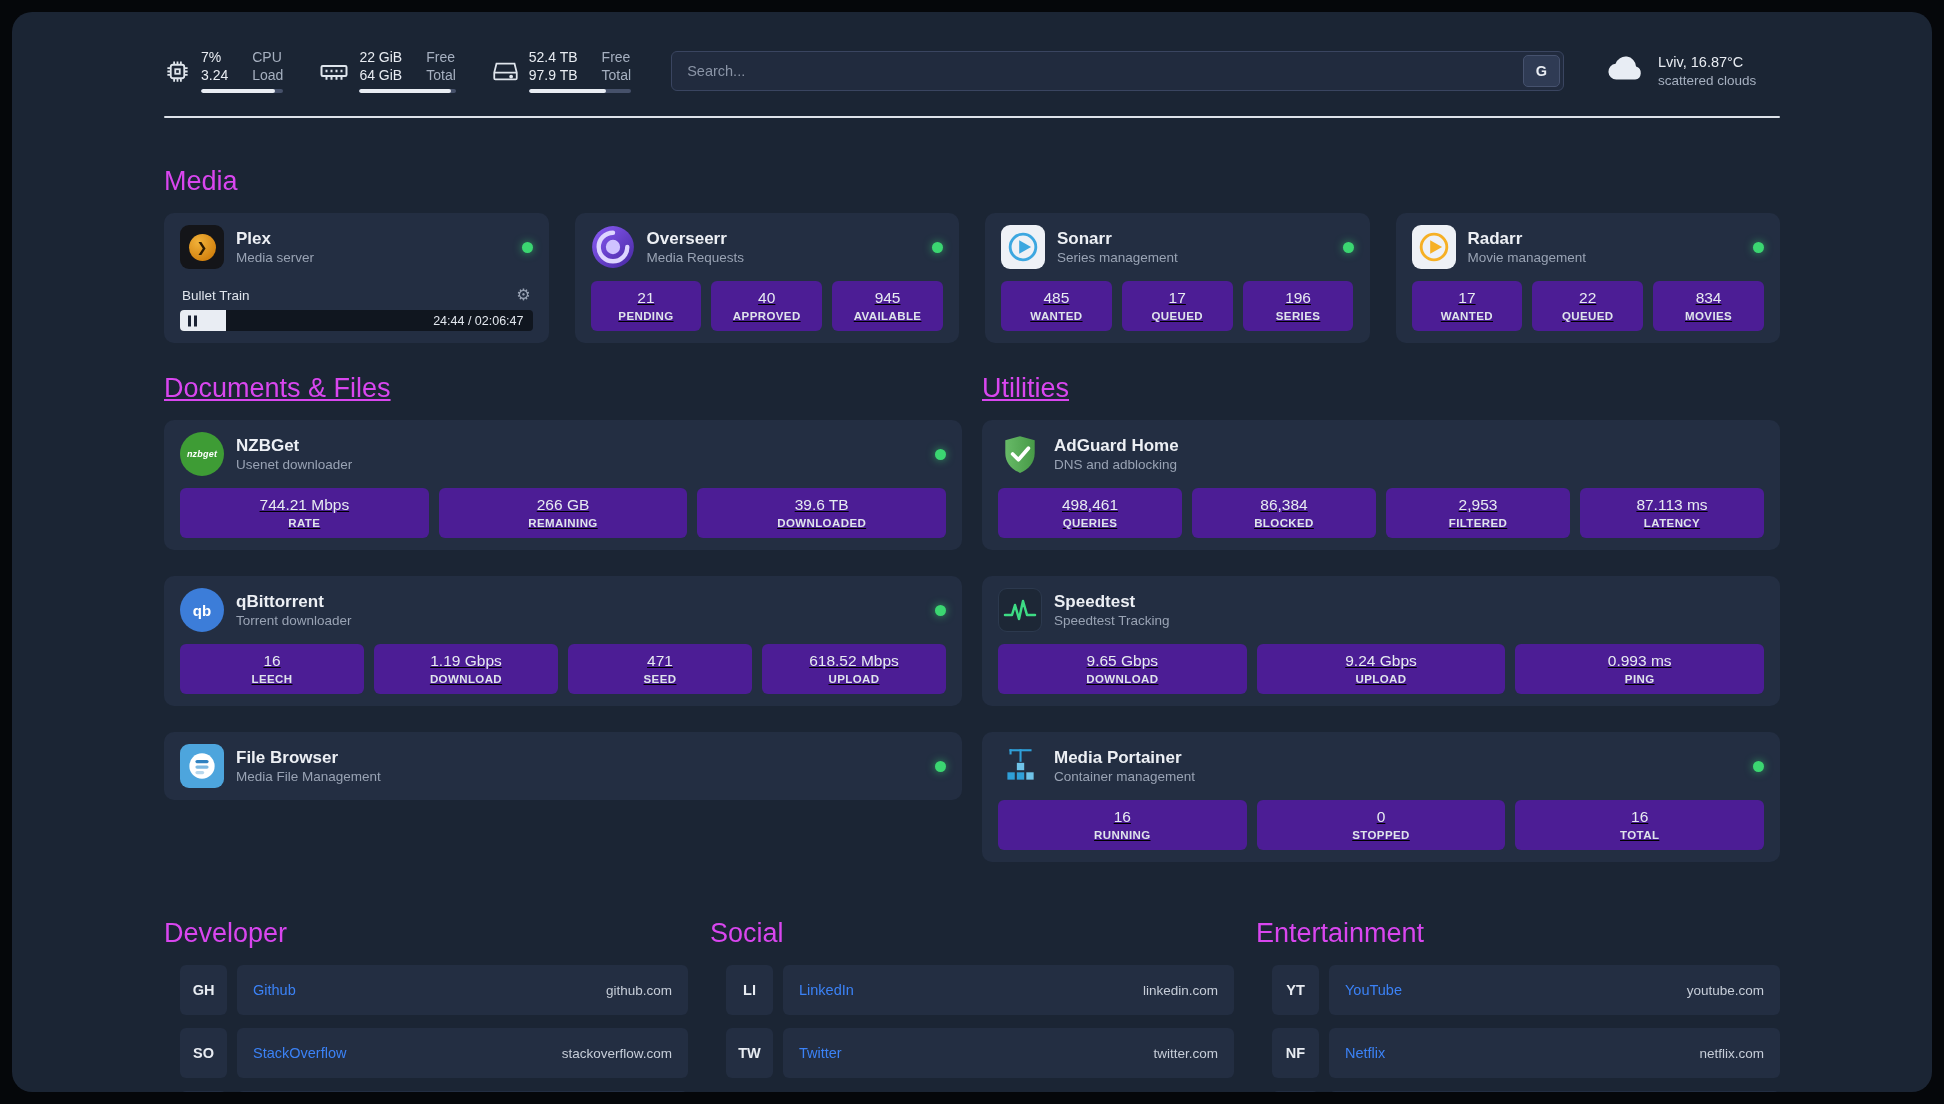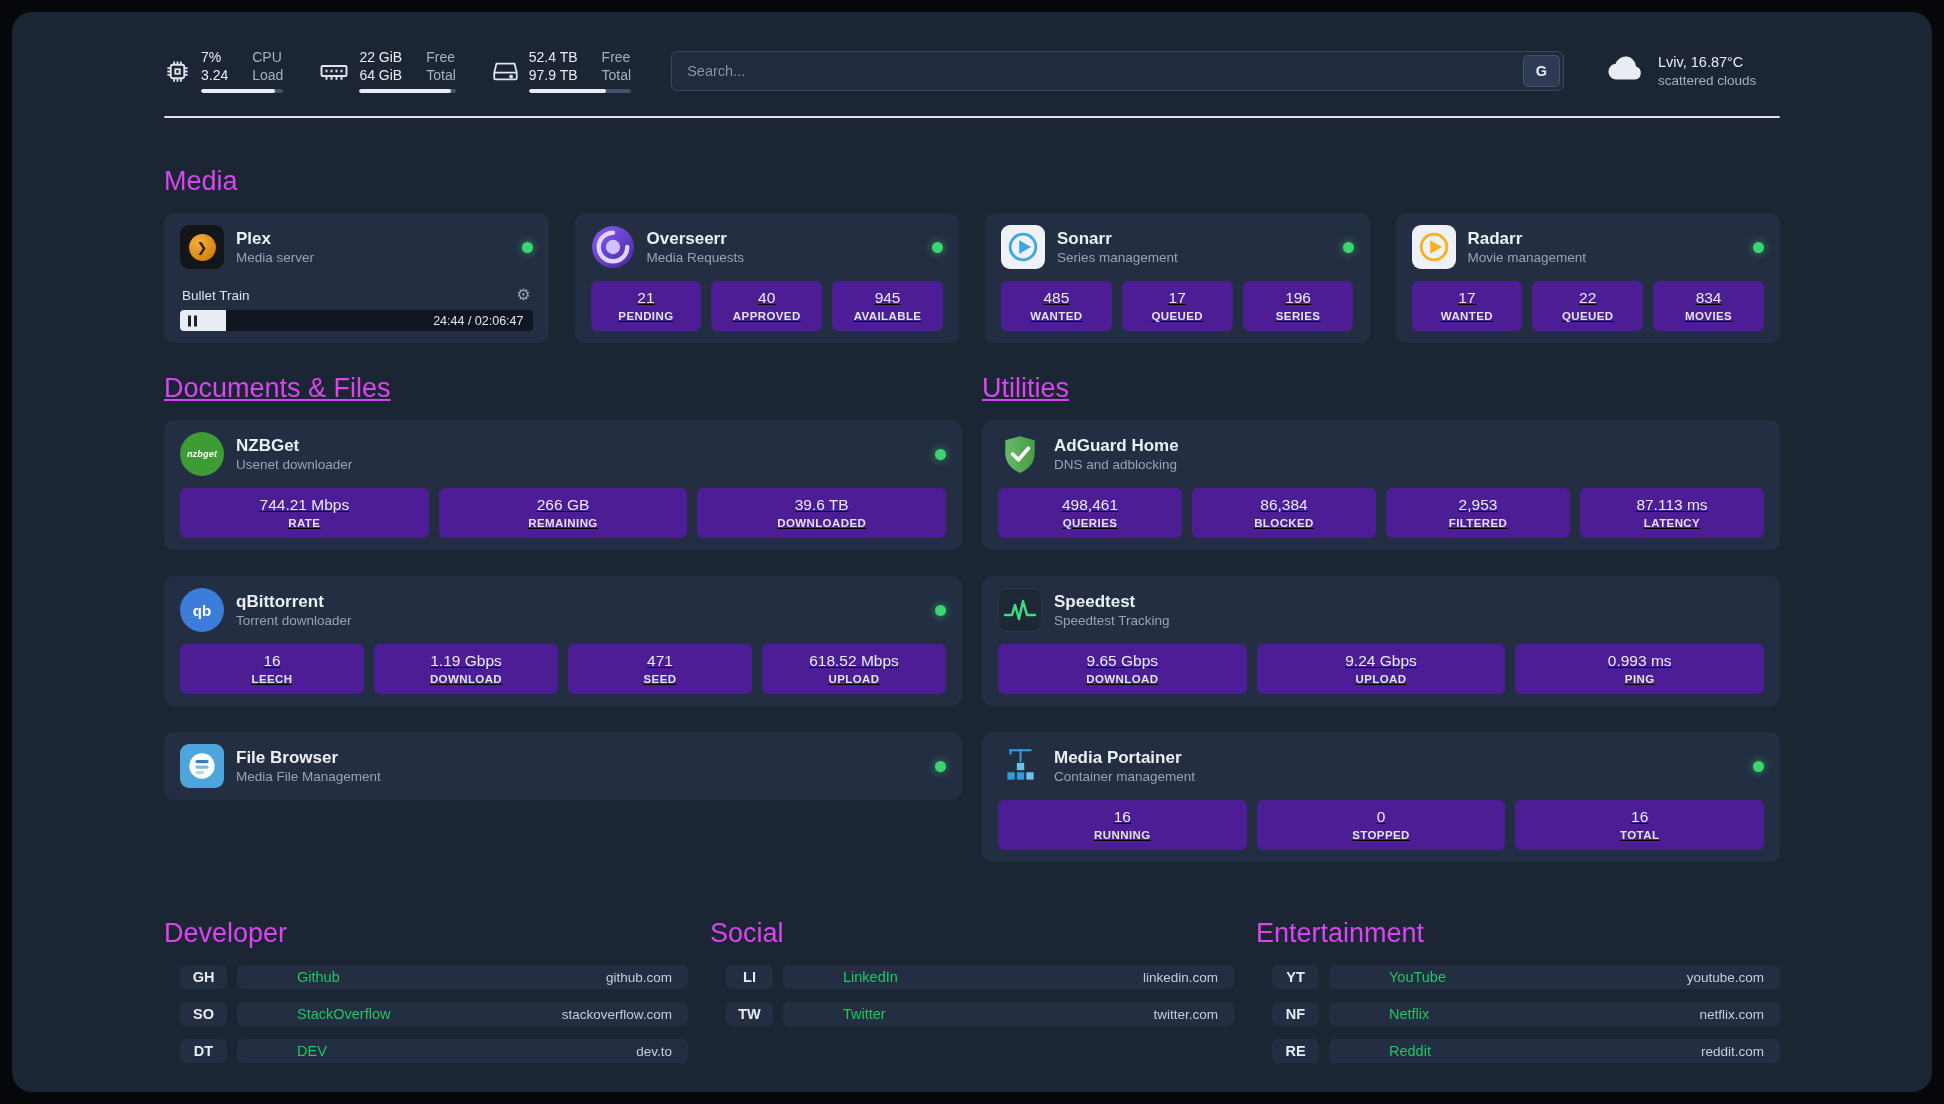--- a/index.html
+++ b/index.html
@@ -80,7 +80,7 @@
   .links-grid { display:grid; grid-template-columns:1fr 1fr 1fr; gap:22px; margin-top:56px; }
   .link-section .section-title { margin-bottom:16px; }
   .link-list { display:flex; flex-direction:column; gap:13px; }
-  .link-row { display:flex; gap:10px; height:24px;padding-left:16px; }
+  .link-row { display:flex; gap:10px; height:50px;padding-left:16px; }
   .link-abbr { width:47px; background:#232e42; border-radius:6px; display:flex;
     align-items:center; justify-content:center; font-weight:700; font-size:14.5px;
     color:#e8ecf2; cursor:pointer; flex-shrink:0; }

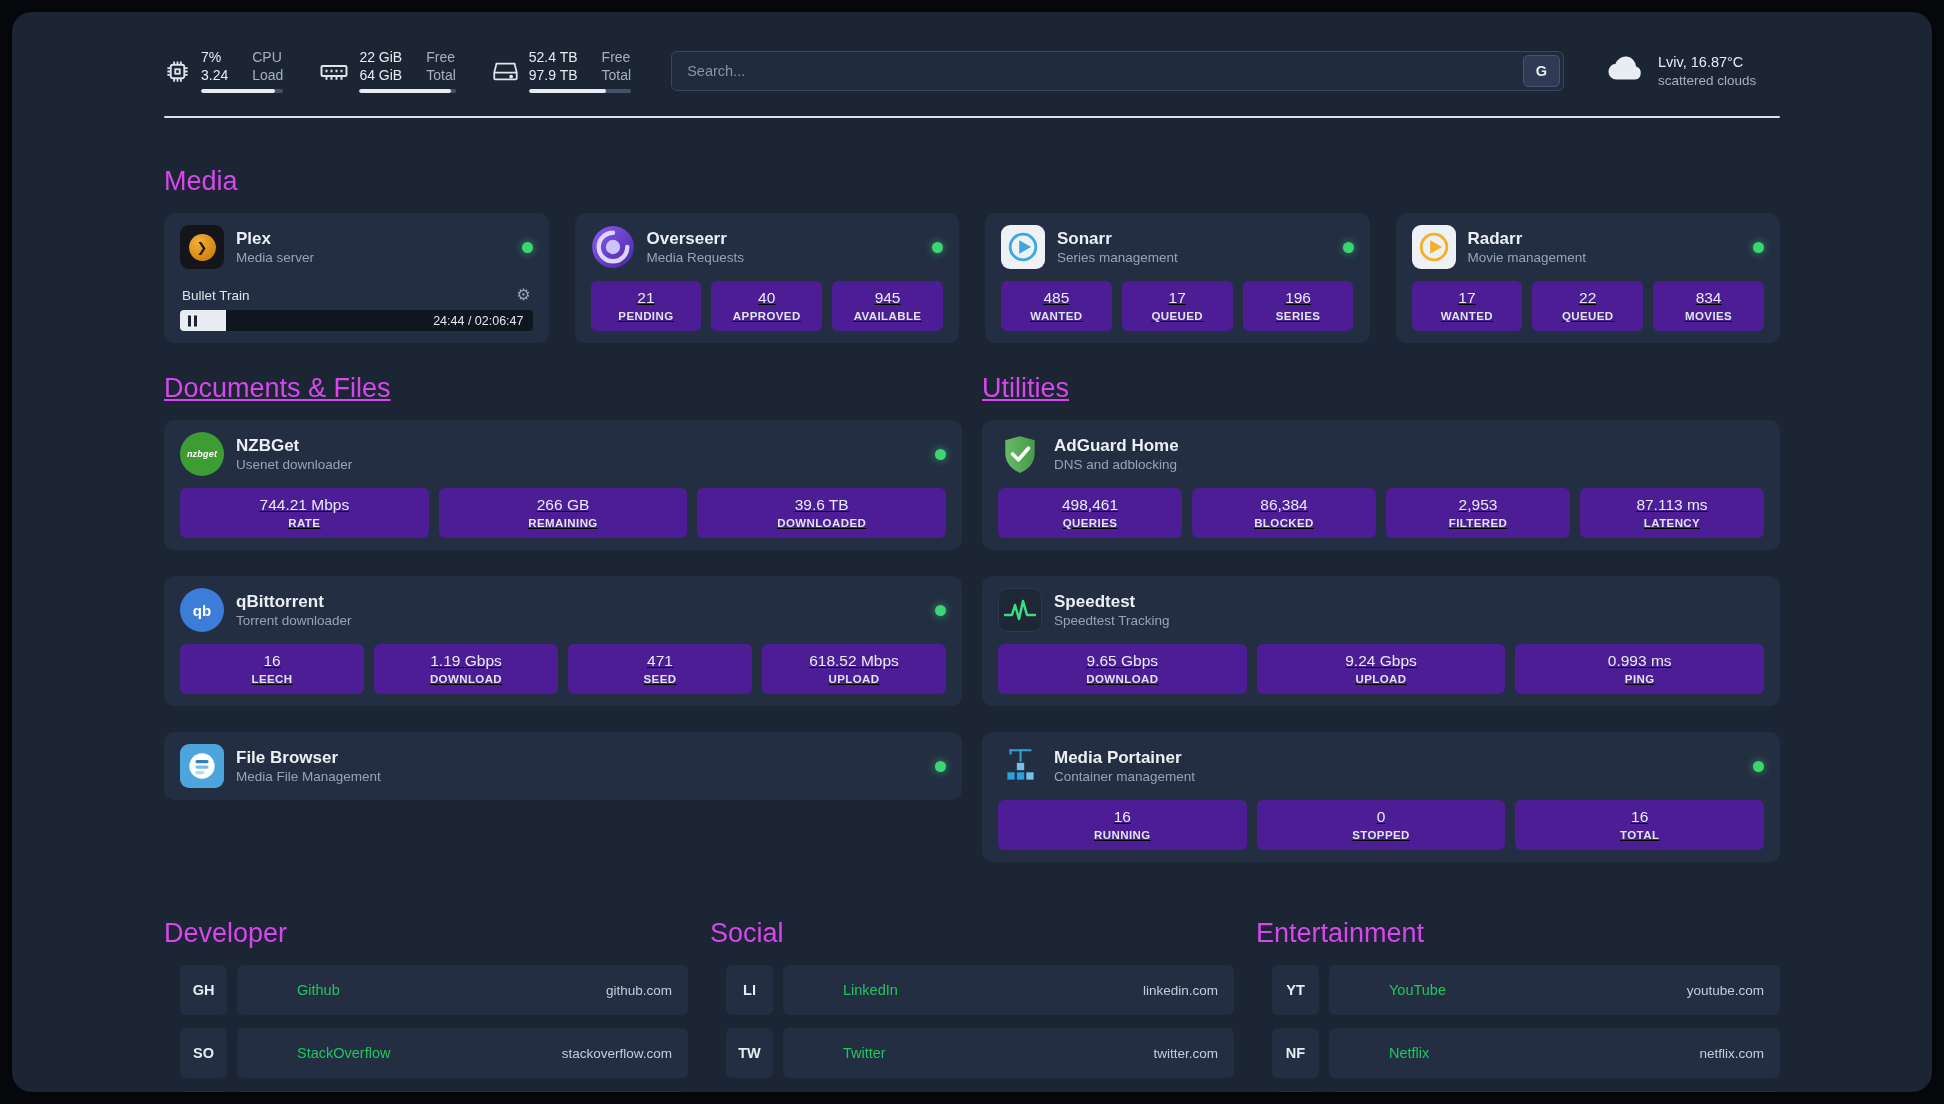--- a/index.html
+++ b/index.html
@@ -86,7 +86,7 @@
     color:#e8ecf2; cursor:pointer; flex-shrink:0; }
   .link-pill { flex:1; background:#232e42; border-radius:6px; display:flex;
     align-items:center; justify-content:space-between; padding:0 16px; cursor:pointer; }
-  .link-name { font-size:14.5px; color:#22c55e;margin-left:44px; }
+  .link-name { font-size:14.5px; color:#3b82f6; }
   .link-url { font-size:13.5px; color:#c6cdd8; }
 
   

